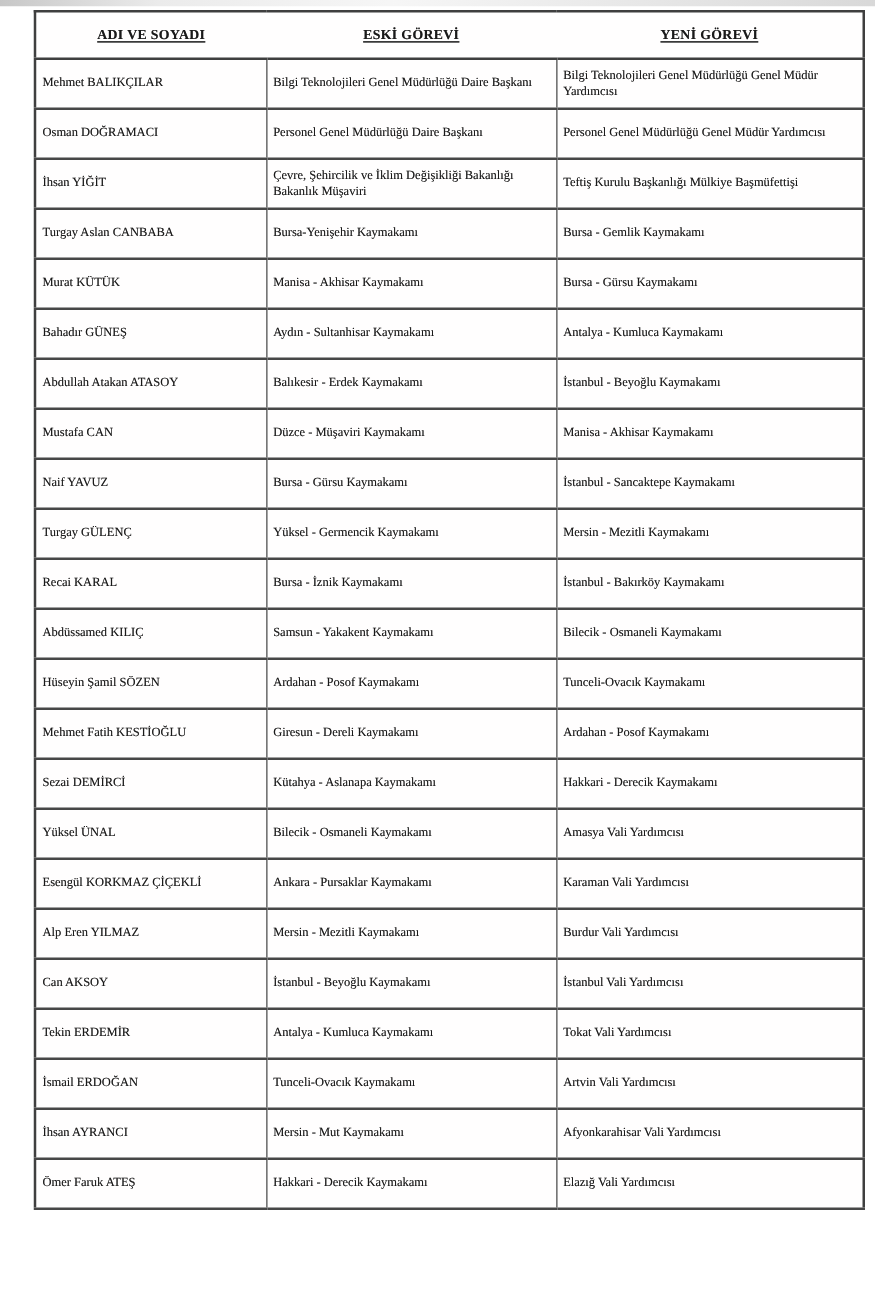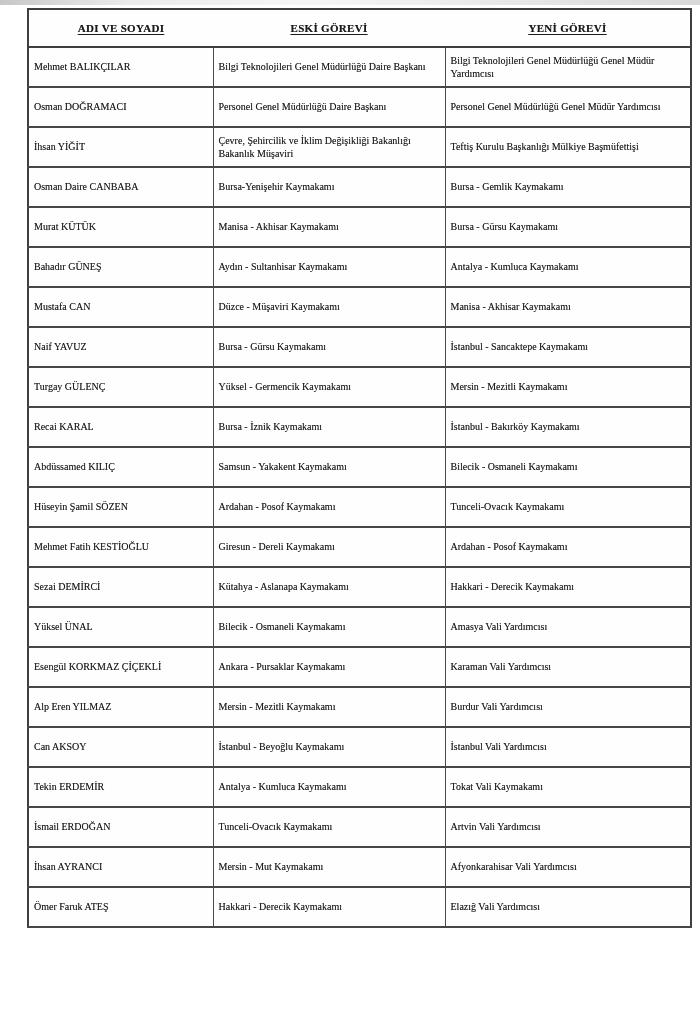--- a/index.html
+++ b/index.html
@@ -114,7 +114,7 @@
           <td>Teftiş Kurulu Başkanlığı Mülkiye Başmüfettişi</td>
         </tr>
         <tr>
-          <td>Osman Daire CANBABA</td>
+          <td>Turgay Aslan CANBABA</td>
           <td>Bursa-Yenişehir Kaymakamı</td>
           <td>Bursa - Gemlik Kaymakamı</td>
         </tr>

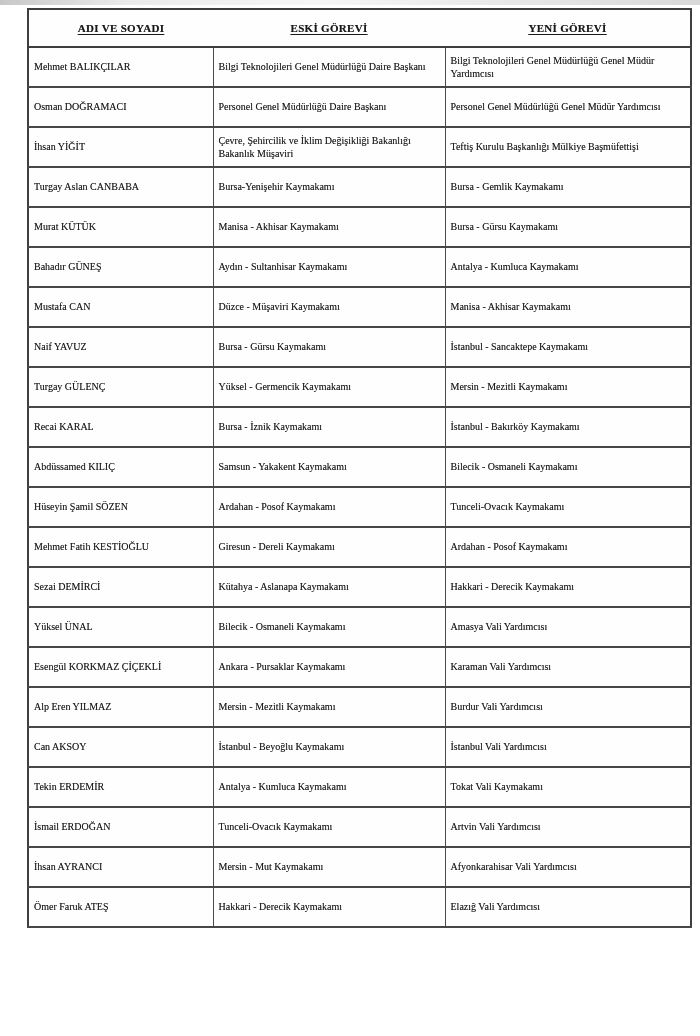--- a/index.html
+++ b/index.html
@@ -129,6 +129,11 @@
           <td>Antalya - Kumluca Kaymakamı</td>
         </tr>
         <tr>
+          <td>Abdullah Atakan ATASOY</td>
+          <td>Balıkesir - Erdek Kaymakamı</td>
+          <td>İstanbul - Beyoğlu Kaymakamı</td>
+        </tr>
+        <tr>
           <td>Mustafa CAN</td>
           <td>Düzce - Müşaviri Kaymakamı</td>
           <td>Manisa - Akhisar Kaymakamı</td>

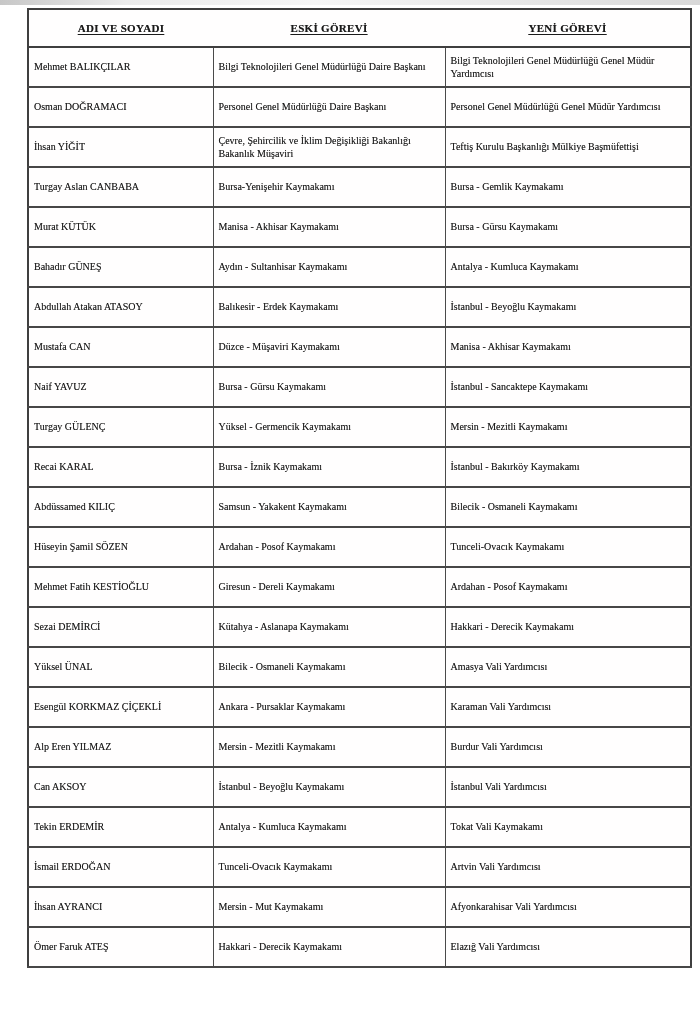--- a/index.html
+++ b/index.html
@@ -196,7 +196,7 @@
         <tr>
           <td>Tekin ERDEMİR</td>
           <td>Antalya - Kumluca Kaymakamı</td>
-          <td>Tokat Vali Kaymakamı</td>
+          <td>Tokat Vali Yardımcısı</td>
         </tr>
         <tr>
           <td>İsmail ERDOĞAN</td>

